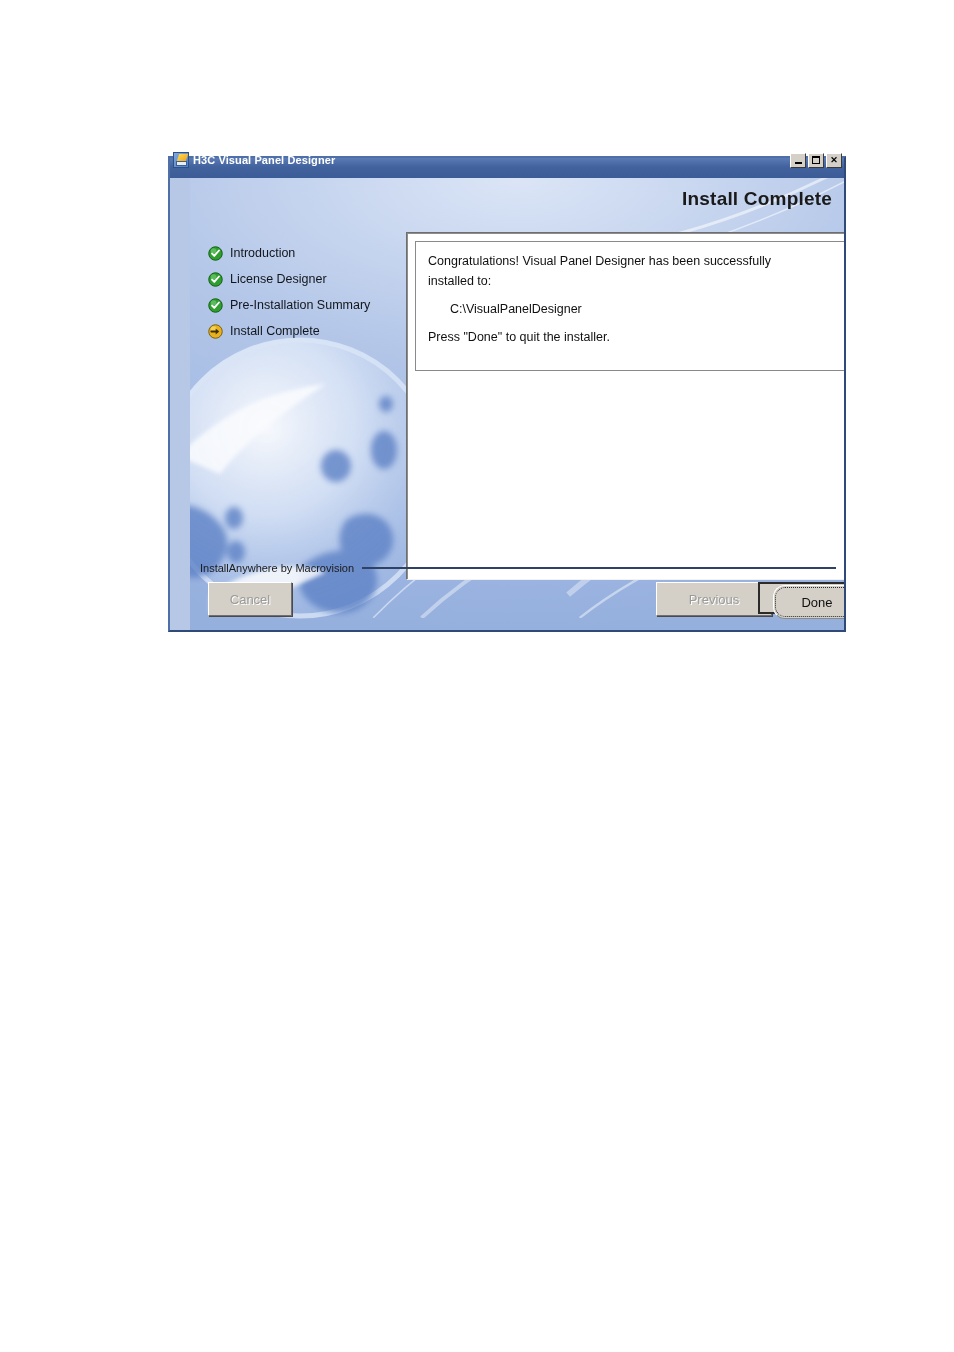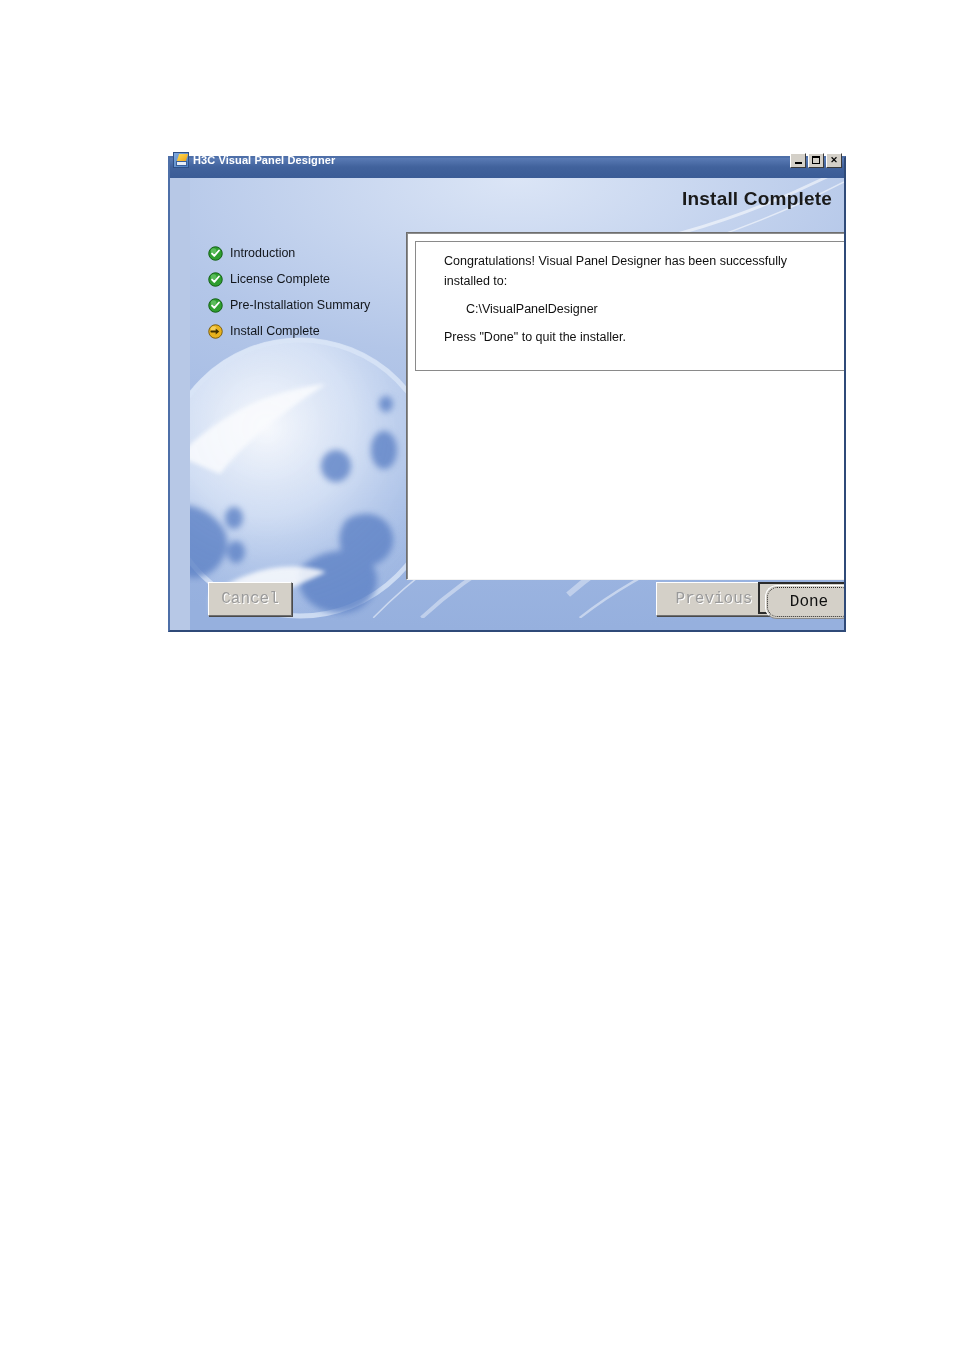--- a/index.html
+++ b/index.html
@@ -213,7 +213,7 @@
     background: #ffffff;
     border: 1px solid #8a8a8a;
     box-sizing: border-box;
-    padding: 9px 10px 0 28px;
+    padding: 9px 10px 0 12px;
     overflow: hidden;
   }
   .msg-line {

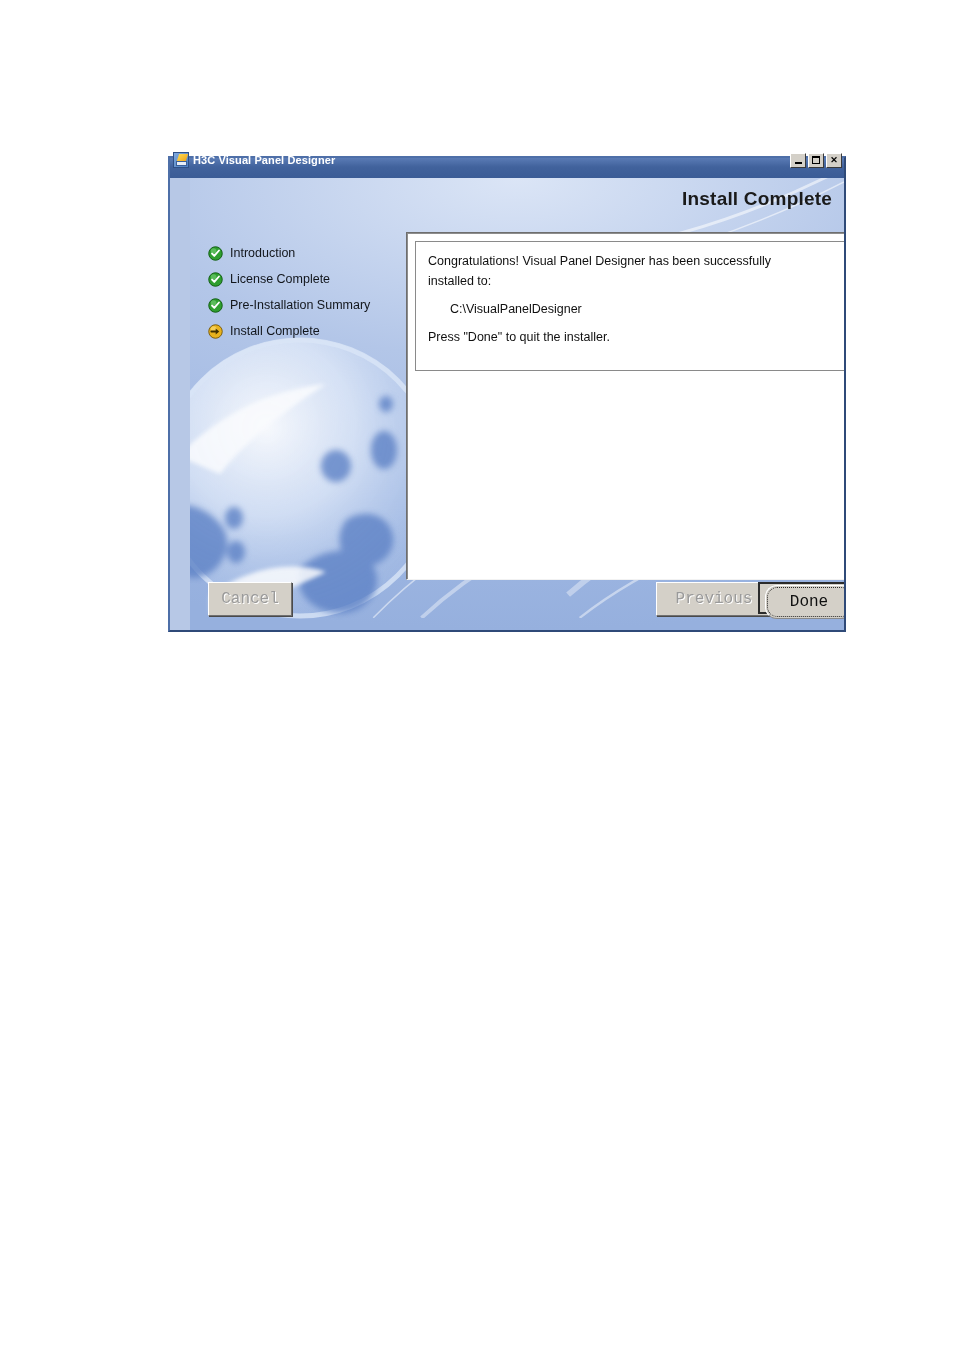--- a/index.html
+++ b/index.html
@@ -394,7 +394,7 @@
           <circle cx="6" cy="5.4" r="3" fill="#7fd67f" opacity="0.55"></circle>
           <path d="M4.3,8.1 L6.7,10.6 L11.7,4.8" fill="none" stroke="#ffffff" stroke-width="2" stroke-linecap="round" stroke-linejoin="round"></path>
         </svg>
-        <span class="step-label">License Complete</span>
+        <span class="step-label">License Designer</span>
       </li>
       <li class="step">
         <svg class="step-icon" viewBox="0 0 16 16">

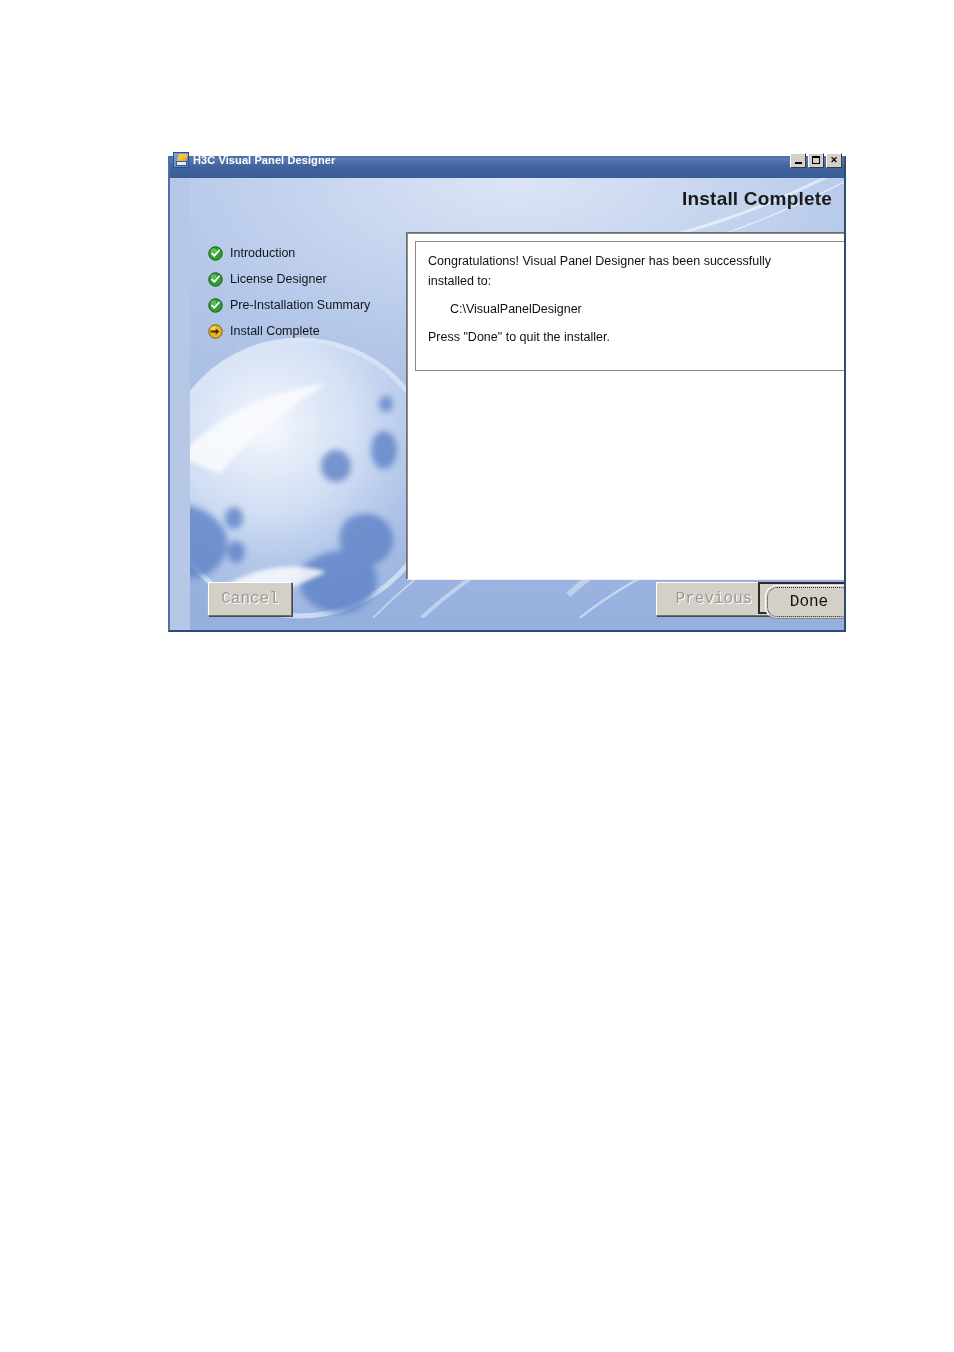--- a/index.html
+++ b/index.html
@@ -427,6 +427,10 @@
     </div>
 
     <div class="footer">
+      <div class="brand-row">
+        <span class="brand-text">InstallAnywhere by Macrovision</span>
+        <span class="brand-rule"></span>
+      </div>
       <div class="buttons-row">
         <button class="btn btn-cancel disabled" disabled="">Cancel</button>
         <button class="btn btn-previous disabled" disabled="">Previous</button>

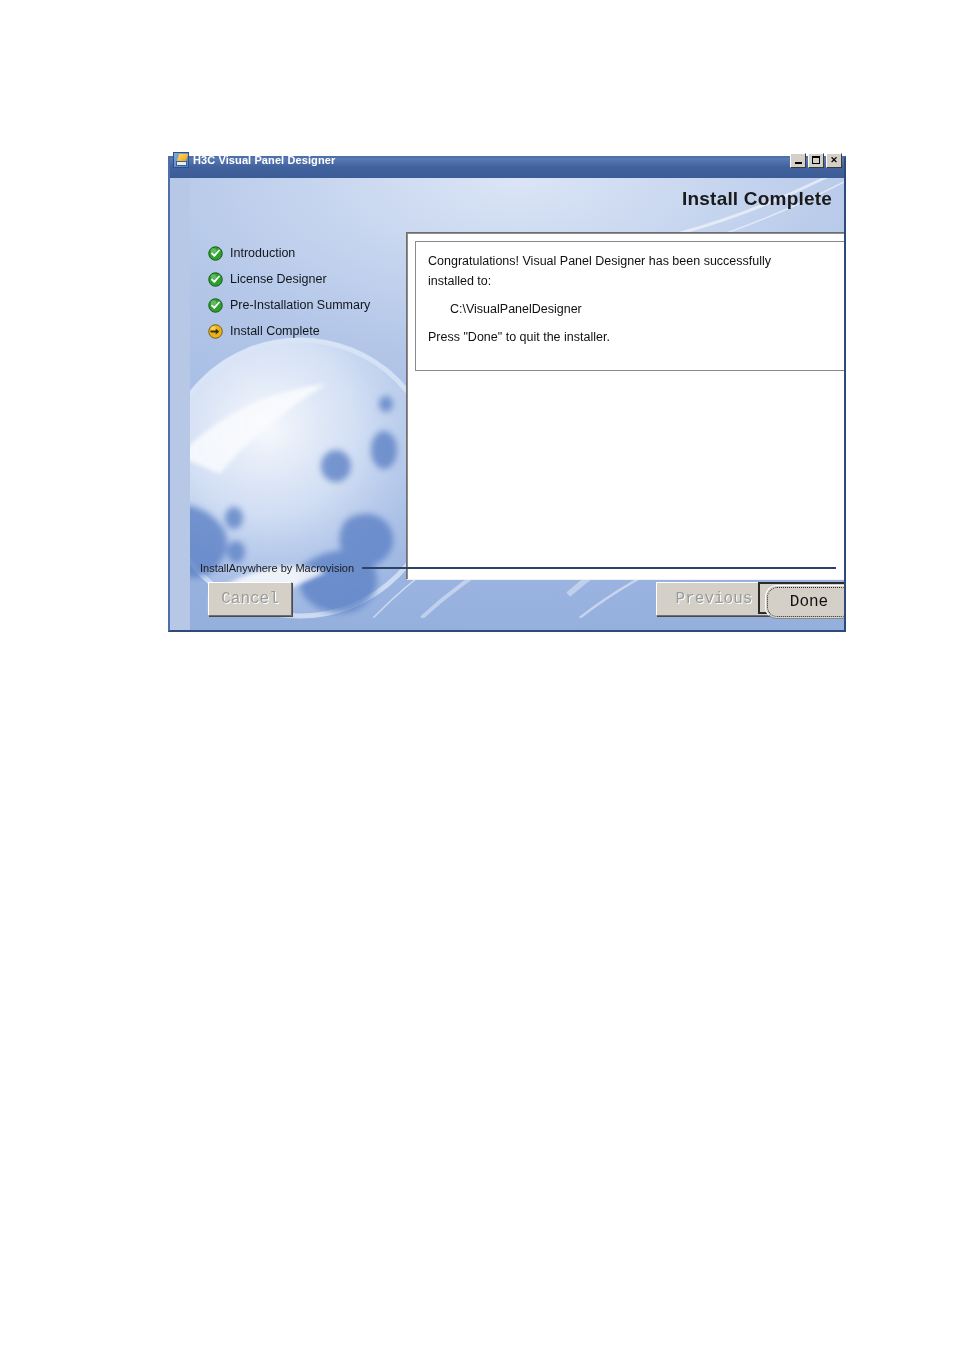--- a/index.html
+++ b/index.html
@@ -271,8 +271,8 @@
     background: #d4d0c8;
     border: 1px solid;
     border-color: #ffffff #707070 #707070 #ffffff;
-    font-family: Liberation Mono, monospace;
-    font-size: 16px;
+    font-family: Liberation Sans, sans-serif;
+    font-size: 13px;
     color: #101010;
     cursor: default;
     padding: 16px;

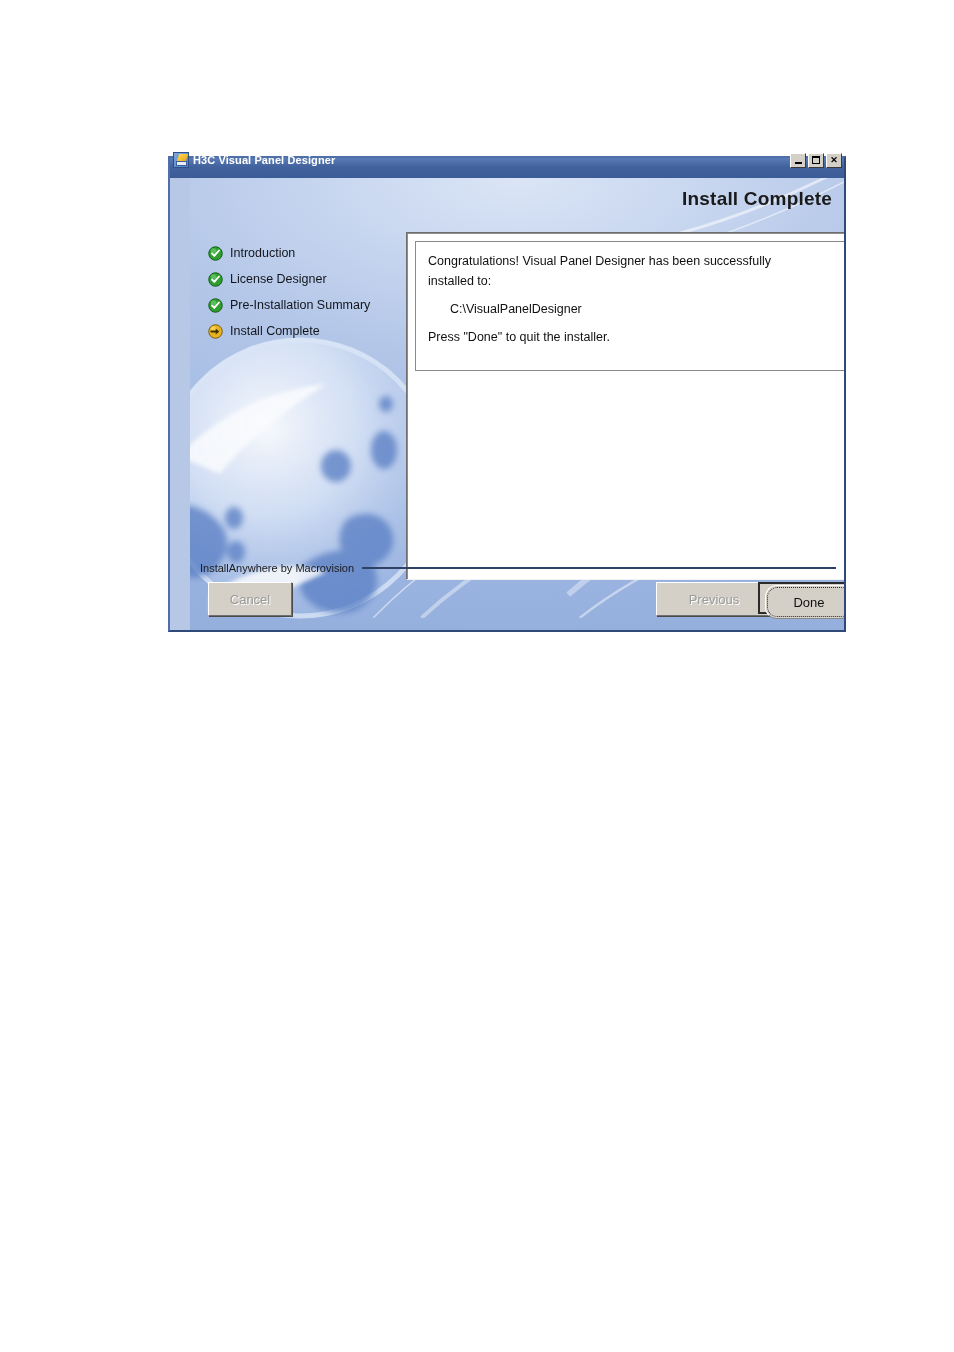--- a/index.html
+++ b/index.html
@@ -299,7 +299,7 @@
   }
   .btn-done {
     position: relative;
-    left: 4px; top: 0;
+    left: 12px; top: 0;
     width: 100%;
     height: 100%;
     box-shadow: none;

